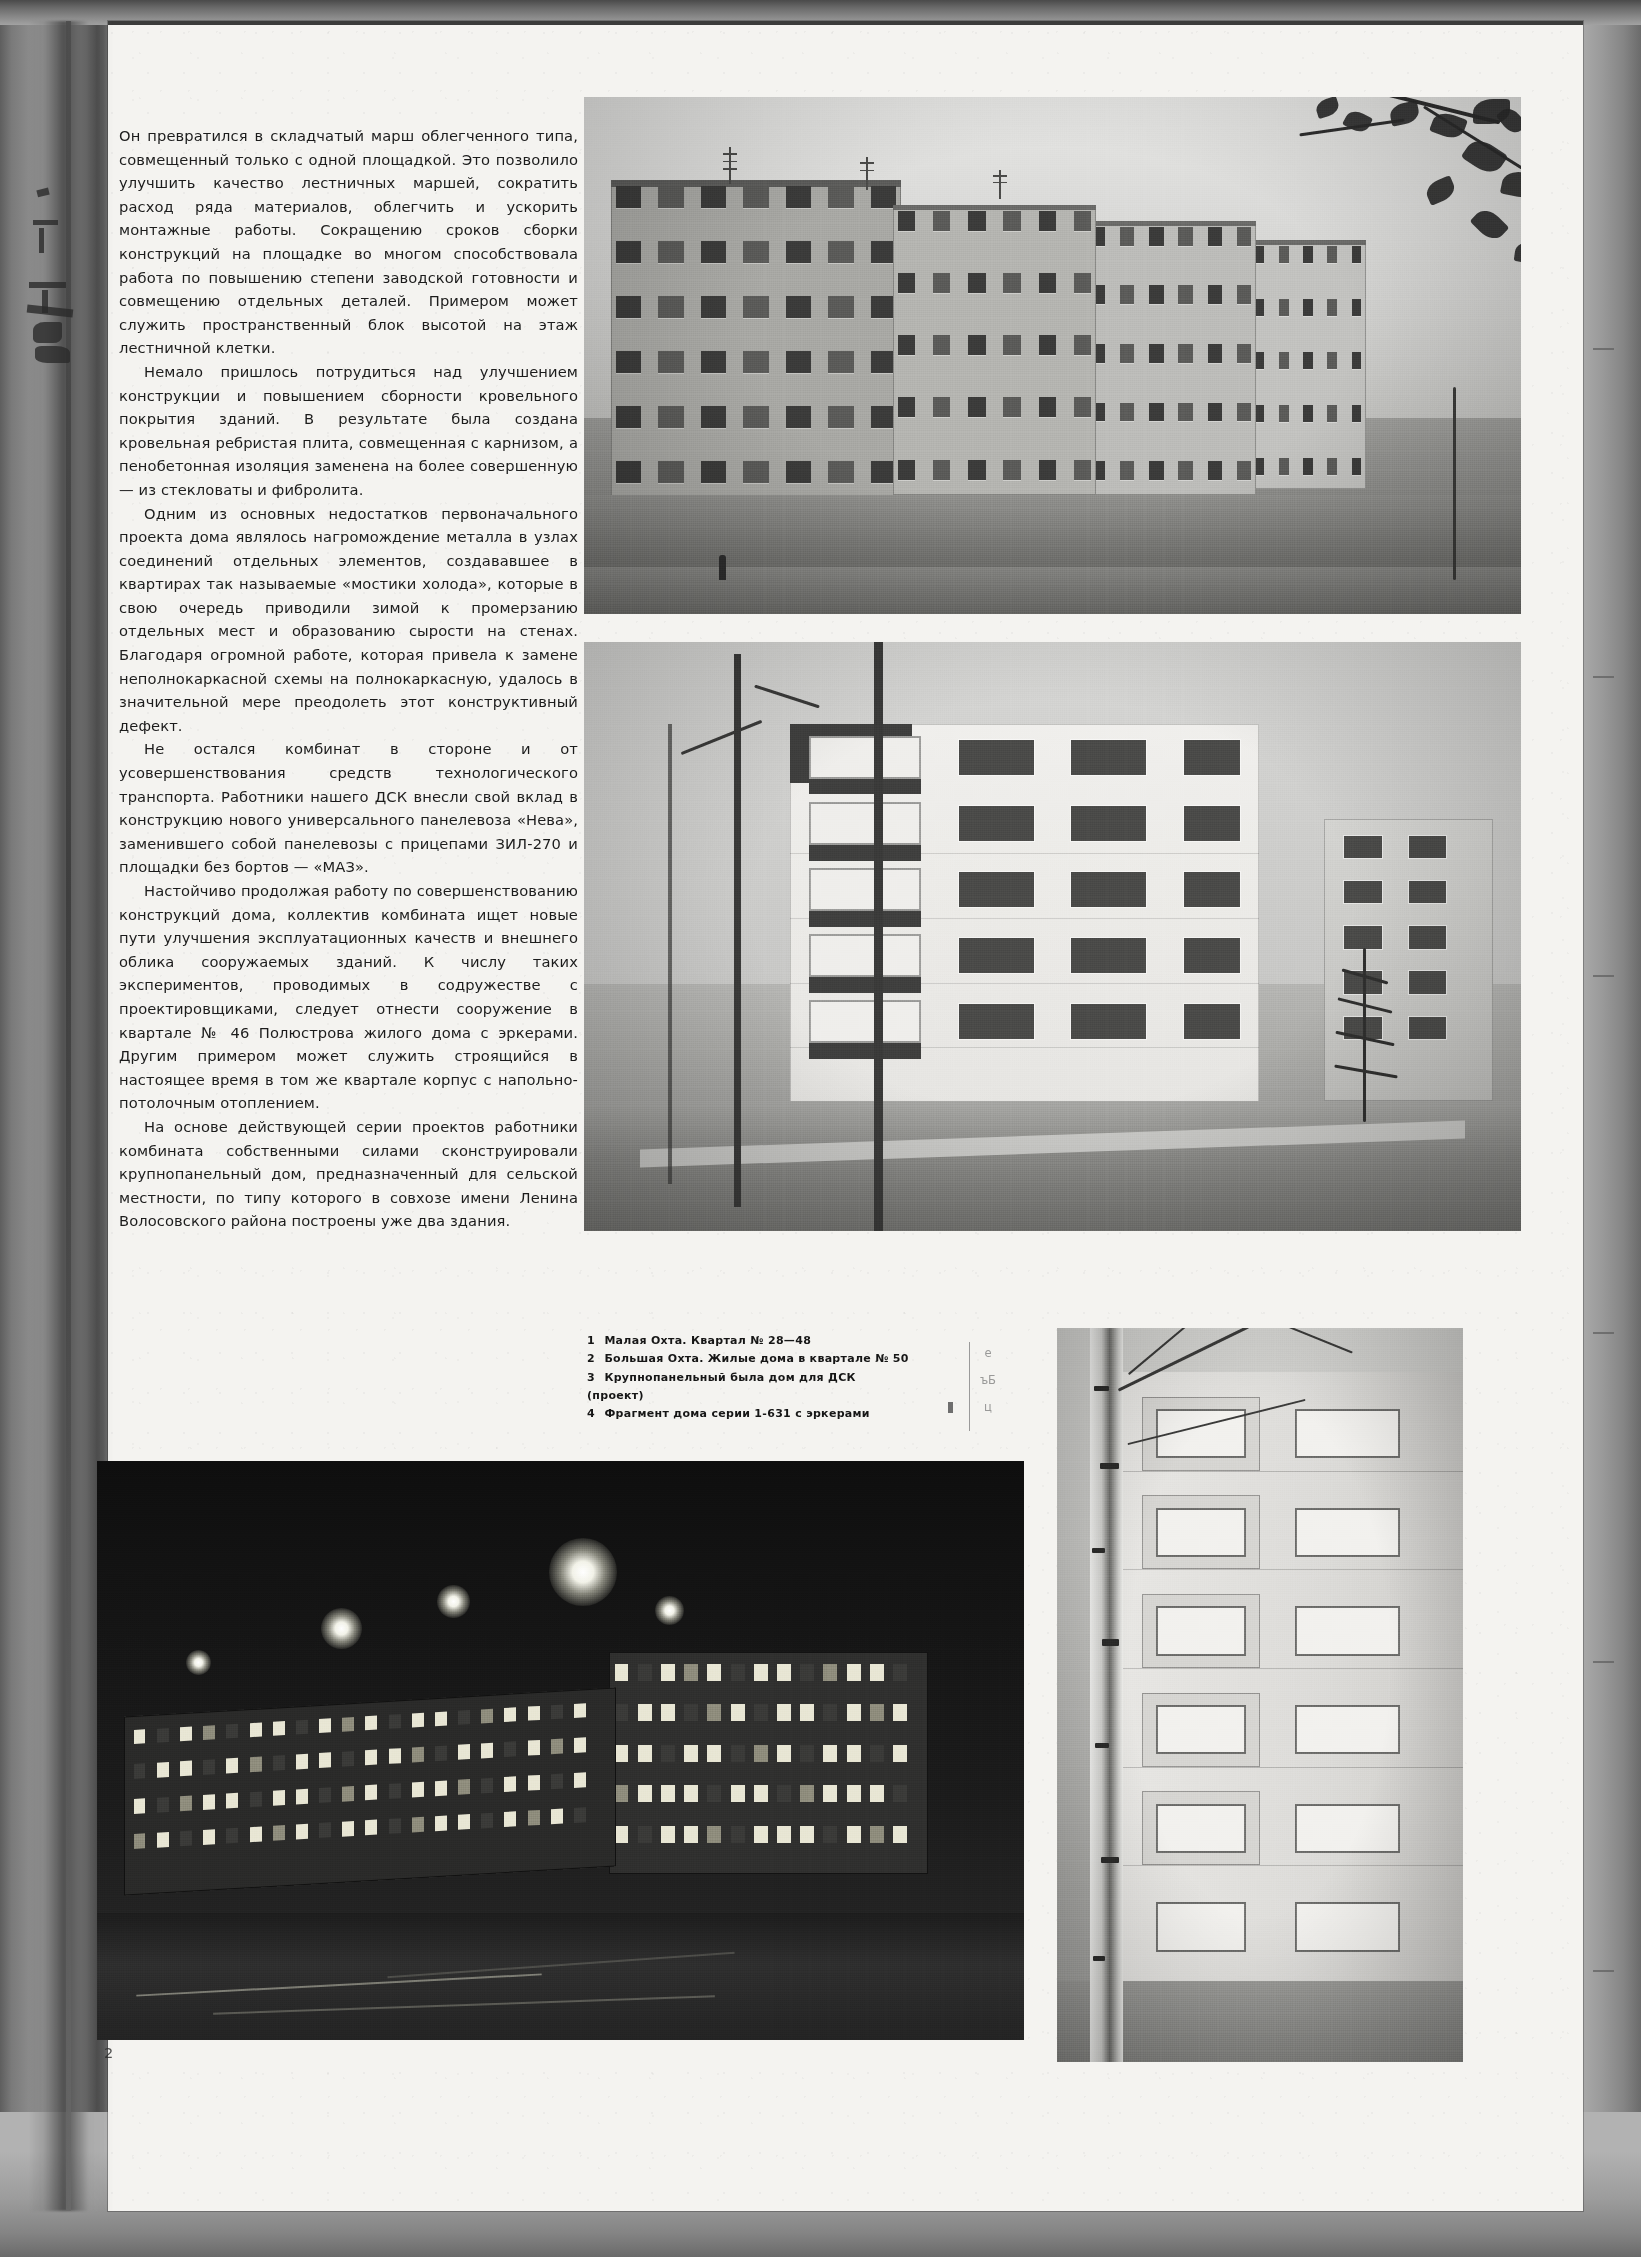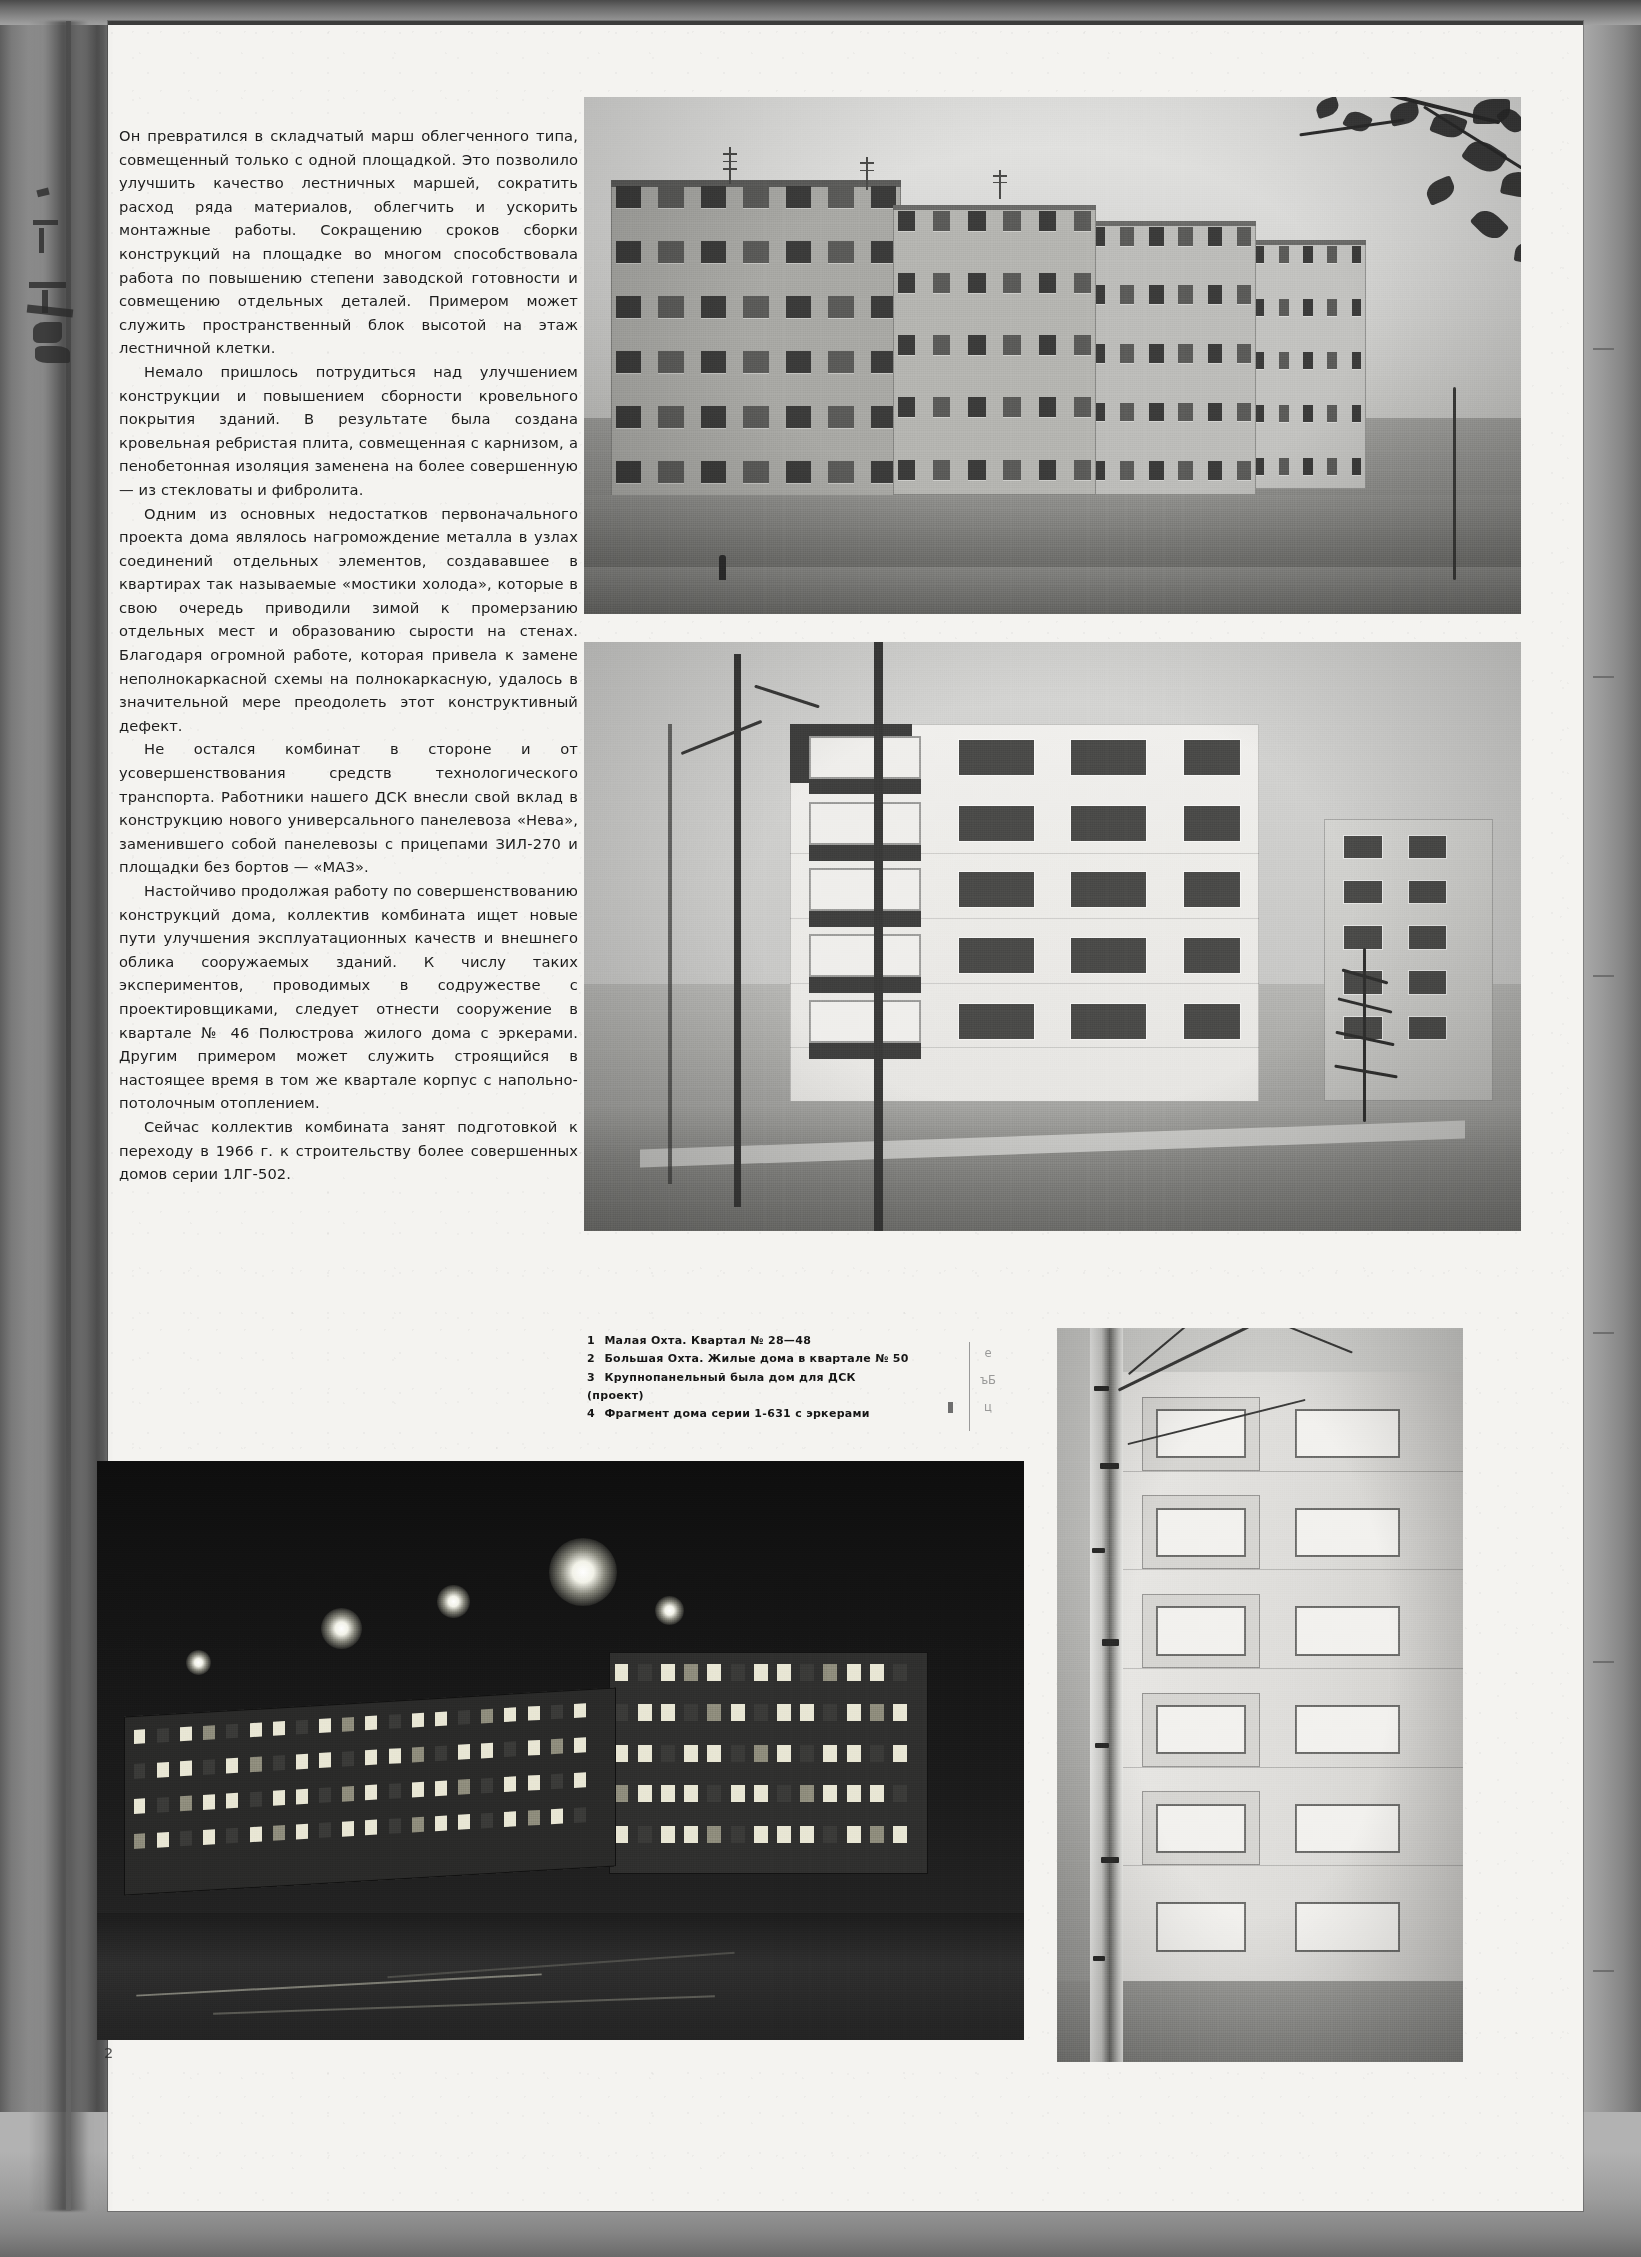--- a/index.html
+++ b/index.html
@@ -256,6 +256,7 @@
     <p>Одним из основных недостатков первоначального проекта дома являлось нагромождение металла в узлах соединений отдельных элементов, создававшее в квартирах так называемые «мостики холода», которые в свою очередь приводили зимой к промерзанию отдельных мест и образованию сырости на стенах. Благодаря огромной работе, которая привела к замене неполнокаркасной схемы на полнокаркасную, удалось в значительной мере преодолеть этот конструктивный дефект.</p>
     <p>Не остался комбинат в стороне и от усовершенствования средств технологического транспорта. Работники нашего ДСК внесли свой вклад в конструкцию нового универсального панелевоза «Нева», заменившего собой панелевозы с прицепами ЗИЛ-270 и площадки без бортов — «МАЗ».</p>
     <p>Настойчиво продолжая работу по совершенствованию конструкций дома, коллектив комбината ищет новые пути улучшения эксплуатационных качеств и внешнего облика сооружаемых зданий. К числу таких экспериментов, проводимых в содружестве с проектировщиками, следует отнести сооружение в квартале № 46 Полюстрова жилого дома с эркерами. Другим примером может служить строящийся в настоящее время в том же квартале корпус с напольно-потолочным отоплением.</p>
+    <p>На основе действующей серии проектов работники комбината собственными силами сконструировали крупнопанельный дом, предназначенный для сельской местности, по типу которого в совхозе имени Ленина Волосовского района построены уже два здания.</p>
     <p>Сейчас коллектив комбината занят подготовкой к переходу в 1966 г. к строительству более совершенных домов серии 1ЛГ-502.</p>
   </div>
 

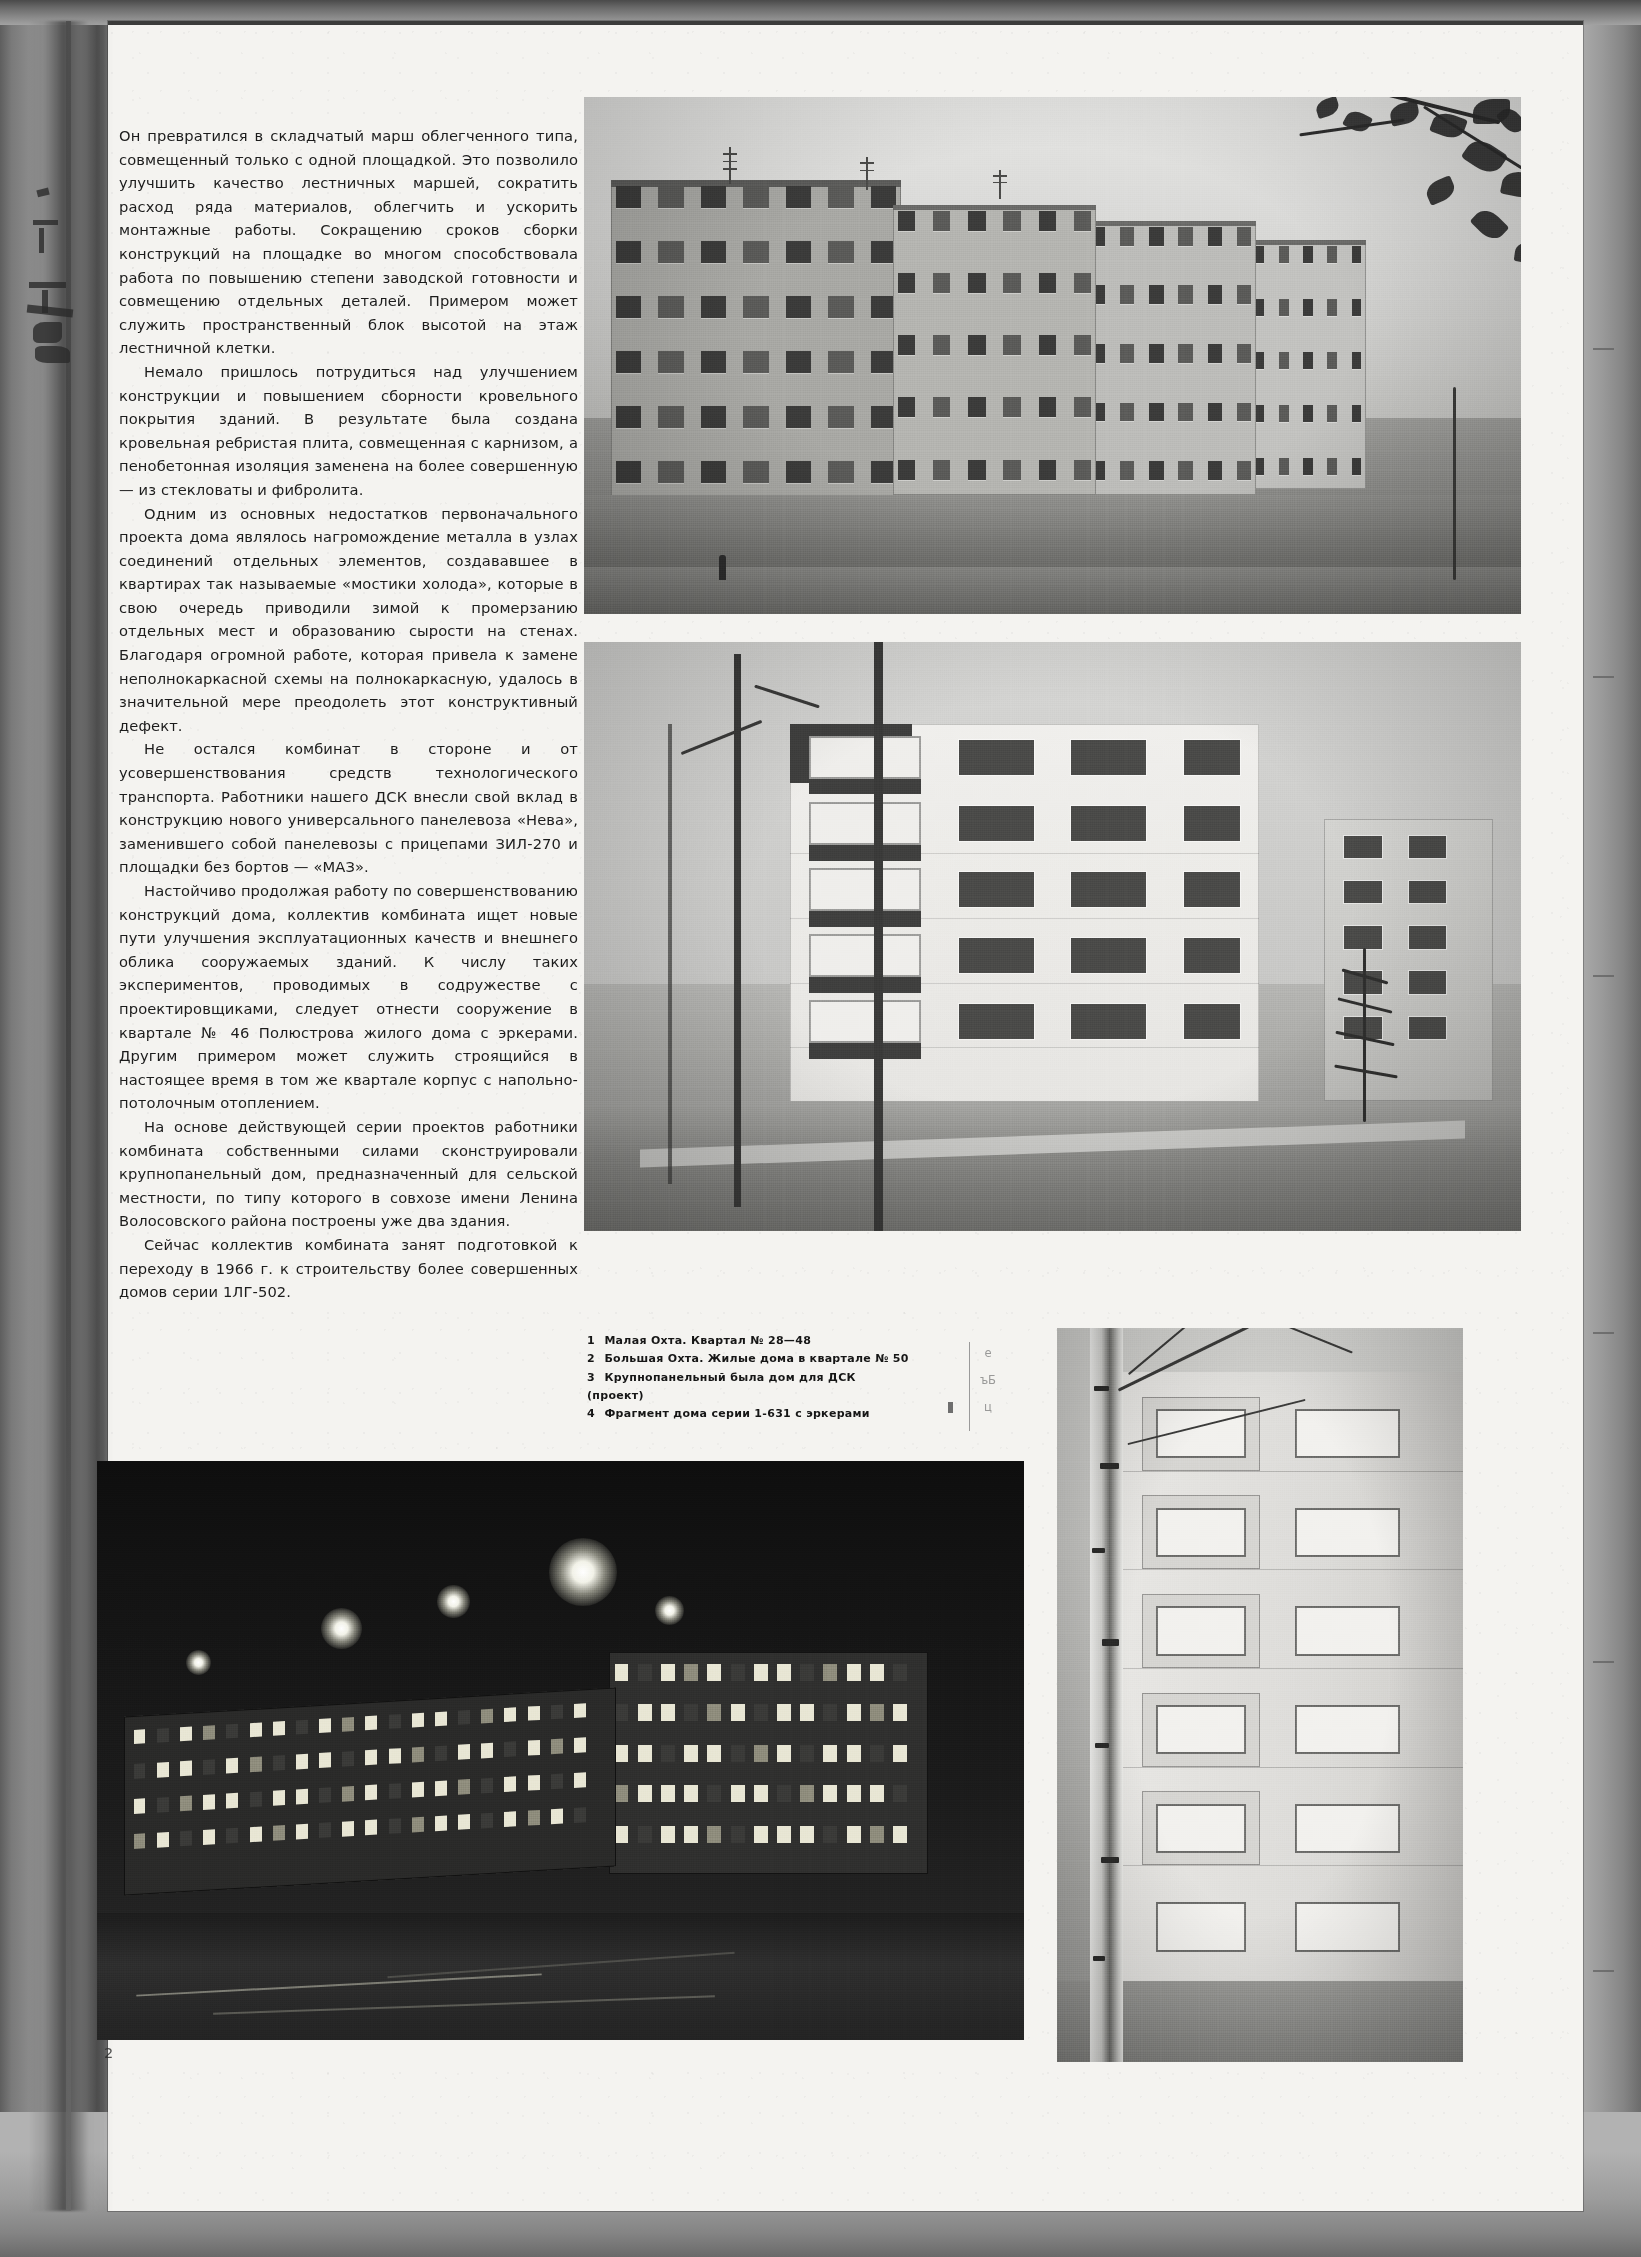--- a/index.html
+++ b/index.html
@@ -257,7 +257,6 @@
     <p>Не остался комбинат в стороне и от усовершенствования средств технологического транспорта. Работники нашего ДСК внесли свой вклад в конструкцию нового универсального панелевоза «Нева», заменившего собой панелевозы с прицепами ЗИЛ-270 и площадки без бортов — «МАЗ».</p>
     <p>Настойчиво продолжая работу по совершенствованию конструкций дома, коллектив комбината ищет новые пути улучшения эксплуатационных качеств и внешнего облика сооружаемых зданий. К числу таких экспериментов, проводимых в содружестве с проектировщиками, следует отнести сооружение в квартале № 46 Полюстрова жилого дома с эркерами. Другим примером может служить строящийся в настоящее время в том же квартале корпус с напольно-потолочным отоплением.</p>
     <p>На основе действующей серии проектов работники комбината собственными силами сконструировали крупнопанельный дом, предназначенный для сельской местности, по типу которого в совхозе имени Ленина Волосовского района построены уже два здания.</p>
-    <p>Сейчас коллектив комбината занят подготовкой к переходу в 1966 г. к строительству более совершенных домов серии 1ЛГ-502.</p>
   </div>
 
   <div class="photo" id="photo1">

